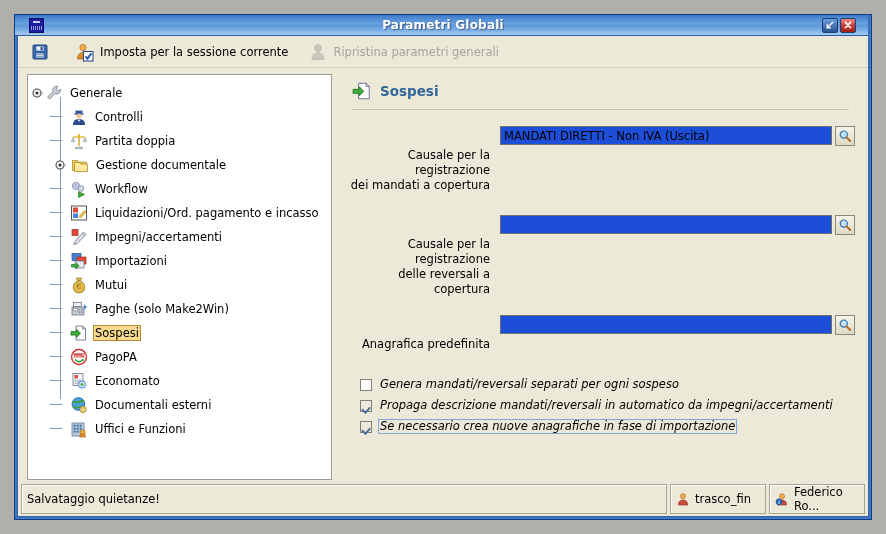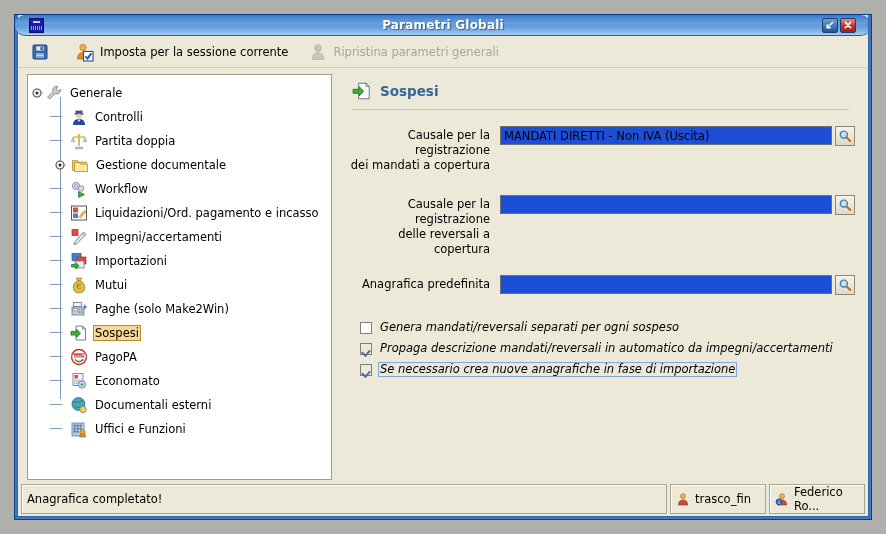--- a/index.html
+++ b/index.html
@@ -39,7 +39,6 @@
     position: relative;
     border-bottom: 1px solid #2a5fa8;
     padding: 0 13px;
-    border-radius: 10px;
   }
   #app-icon {
     width: 15px; height: 15px;

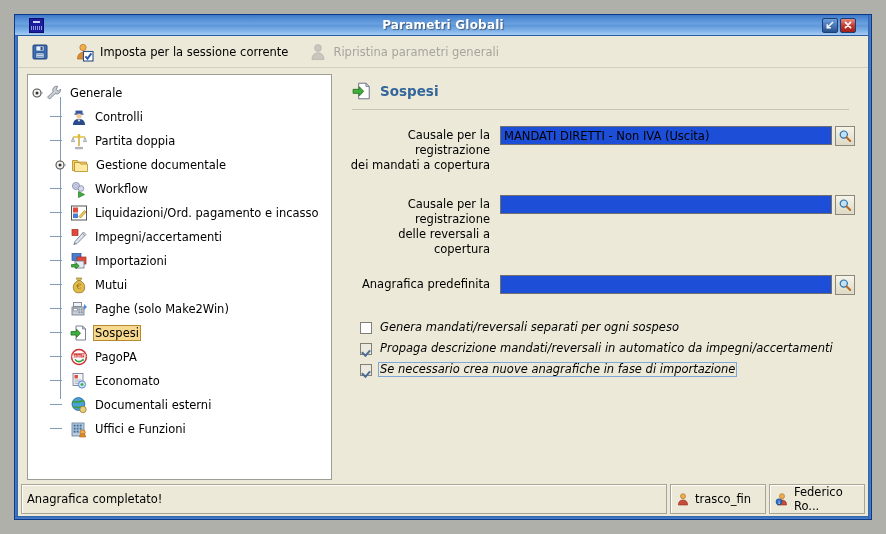--- a/index.html
+++ b/index.html
@@ -235,6 +235,7 @@
     padding-top: 2px;
     padding-right: 10px;
     box-sizing: border-box;
+    margin-top: 20px;
   }
   .field-input {
     flex: 1 1 auto;

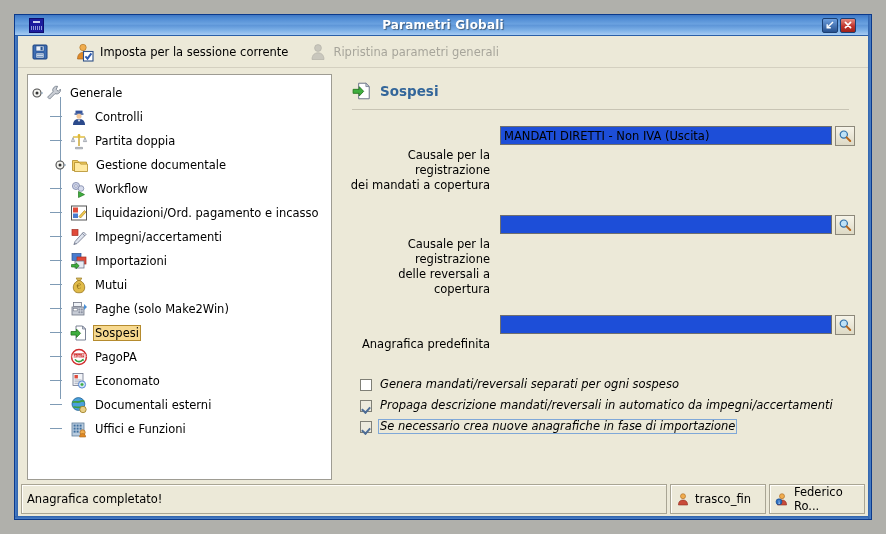--- a/index.html
+++ b/index.html
@@ -738,7 +738,7 @@
 
   <div id="statusbar">
     <div class="sb-cell msg">
-      <span>Anagrafica completato!</span>
+      <span>Salvataggio quietanze!</span>
     </div>
     <div class="sb-cell user">
       <span class="sb-icon">

